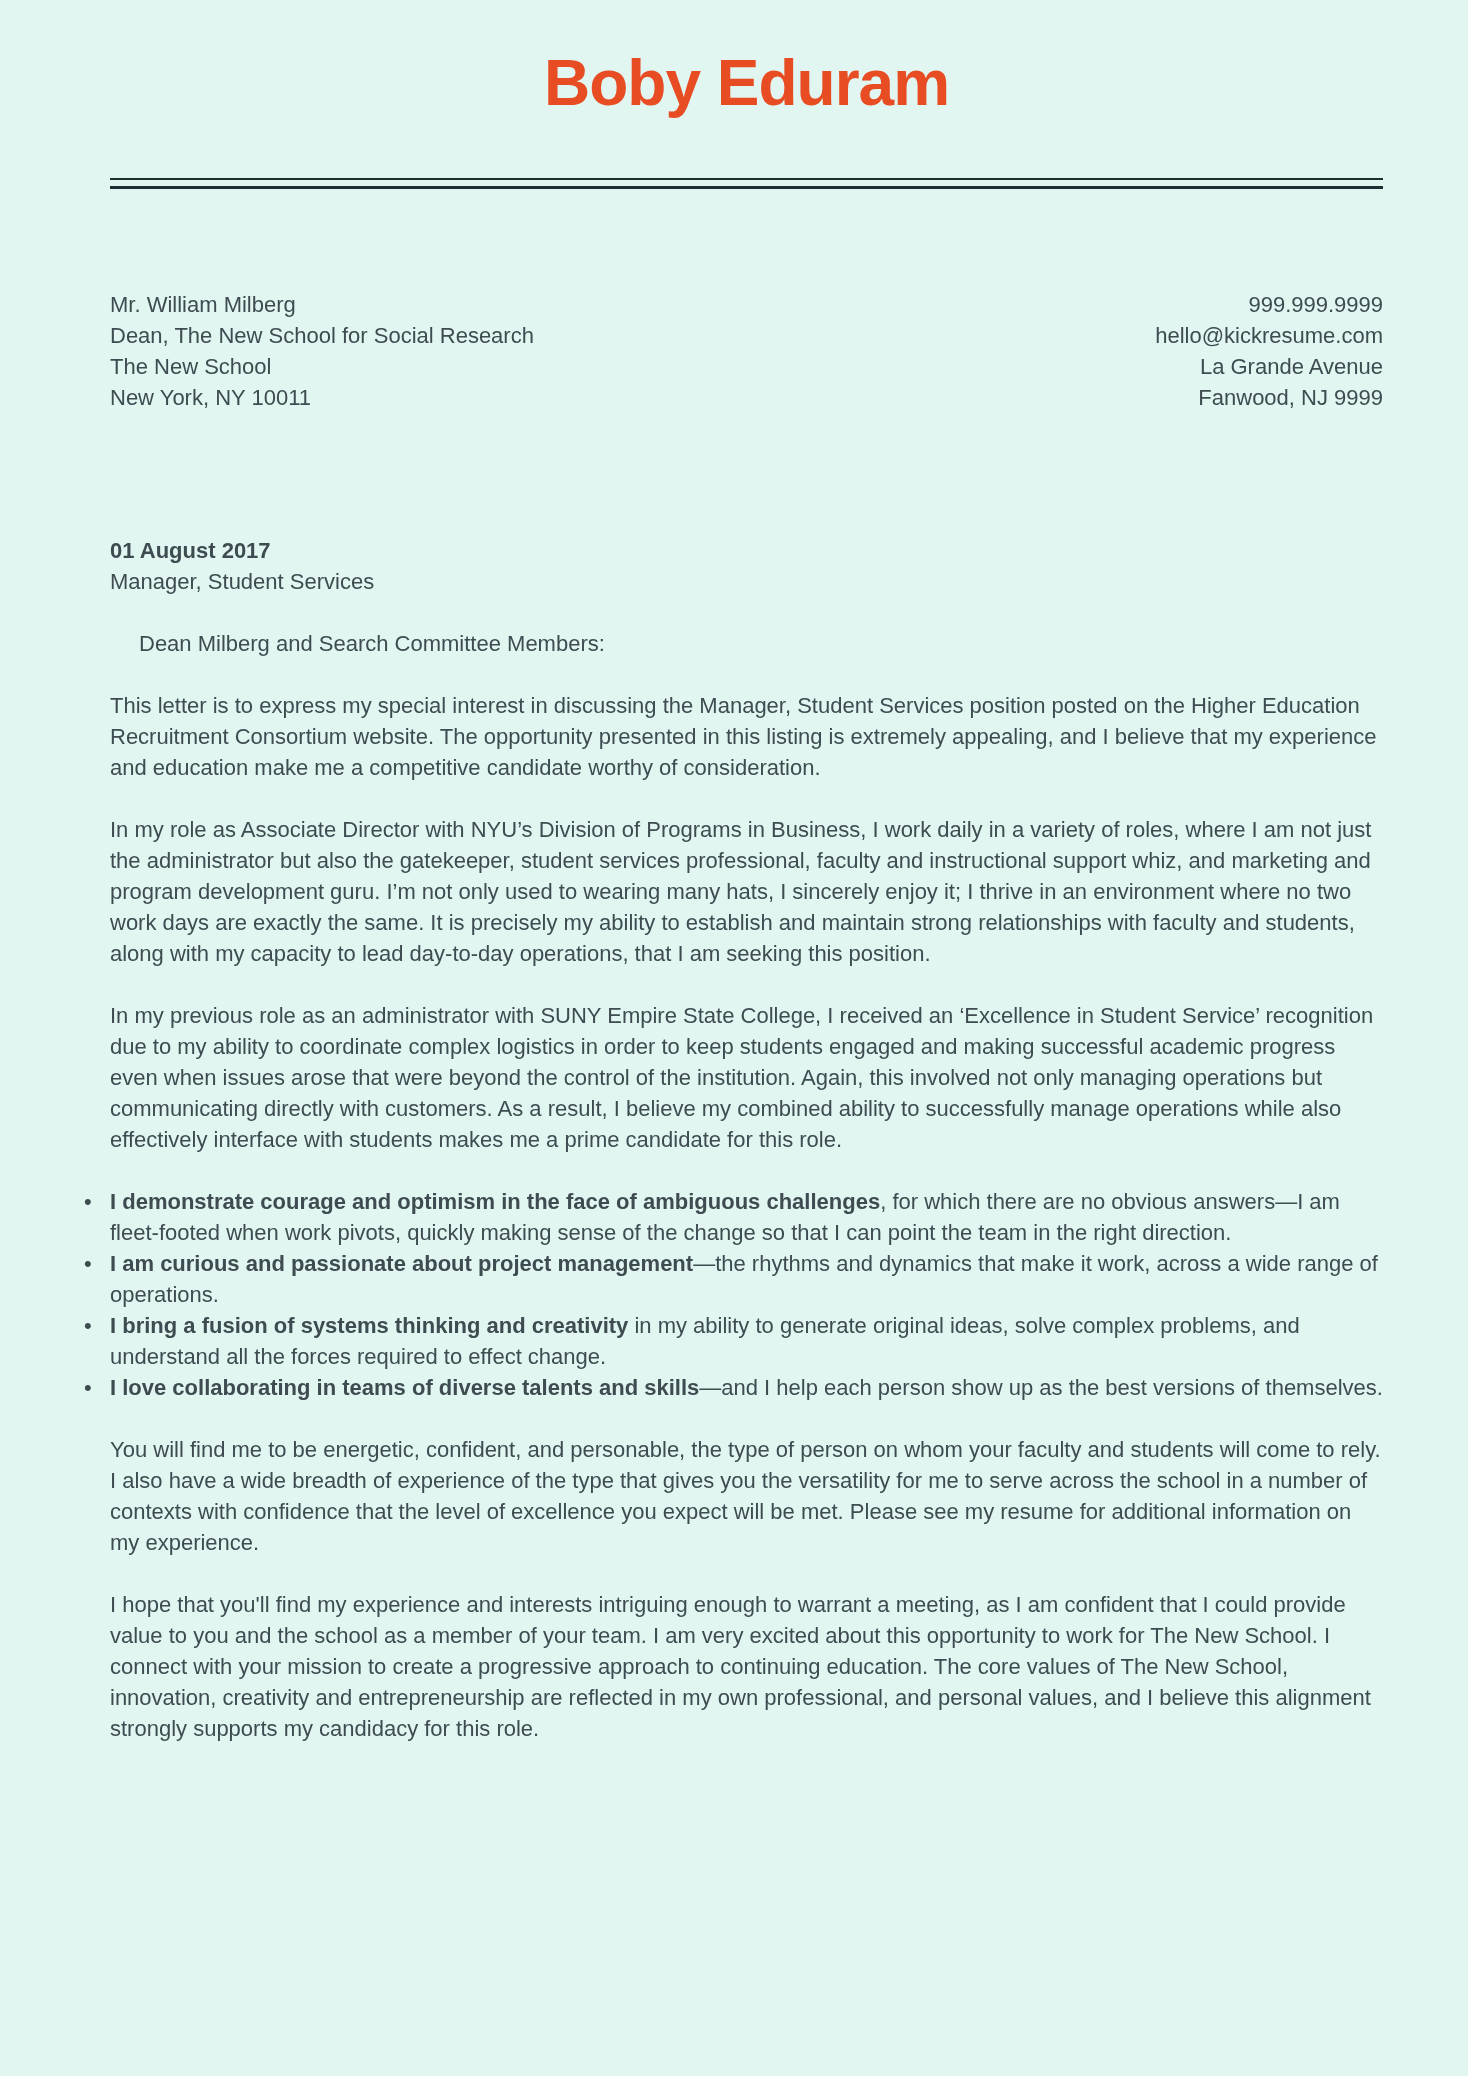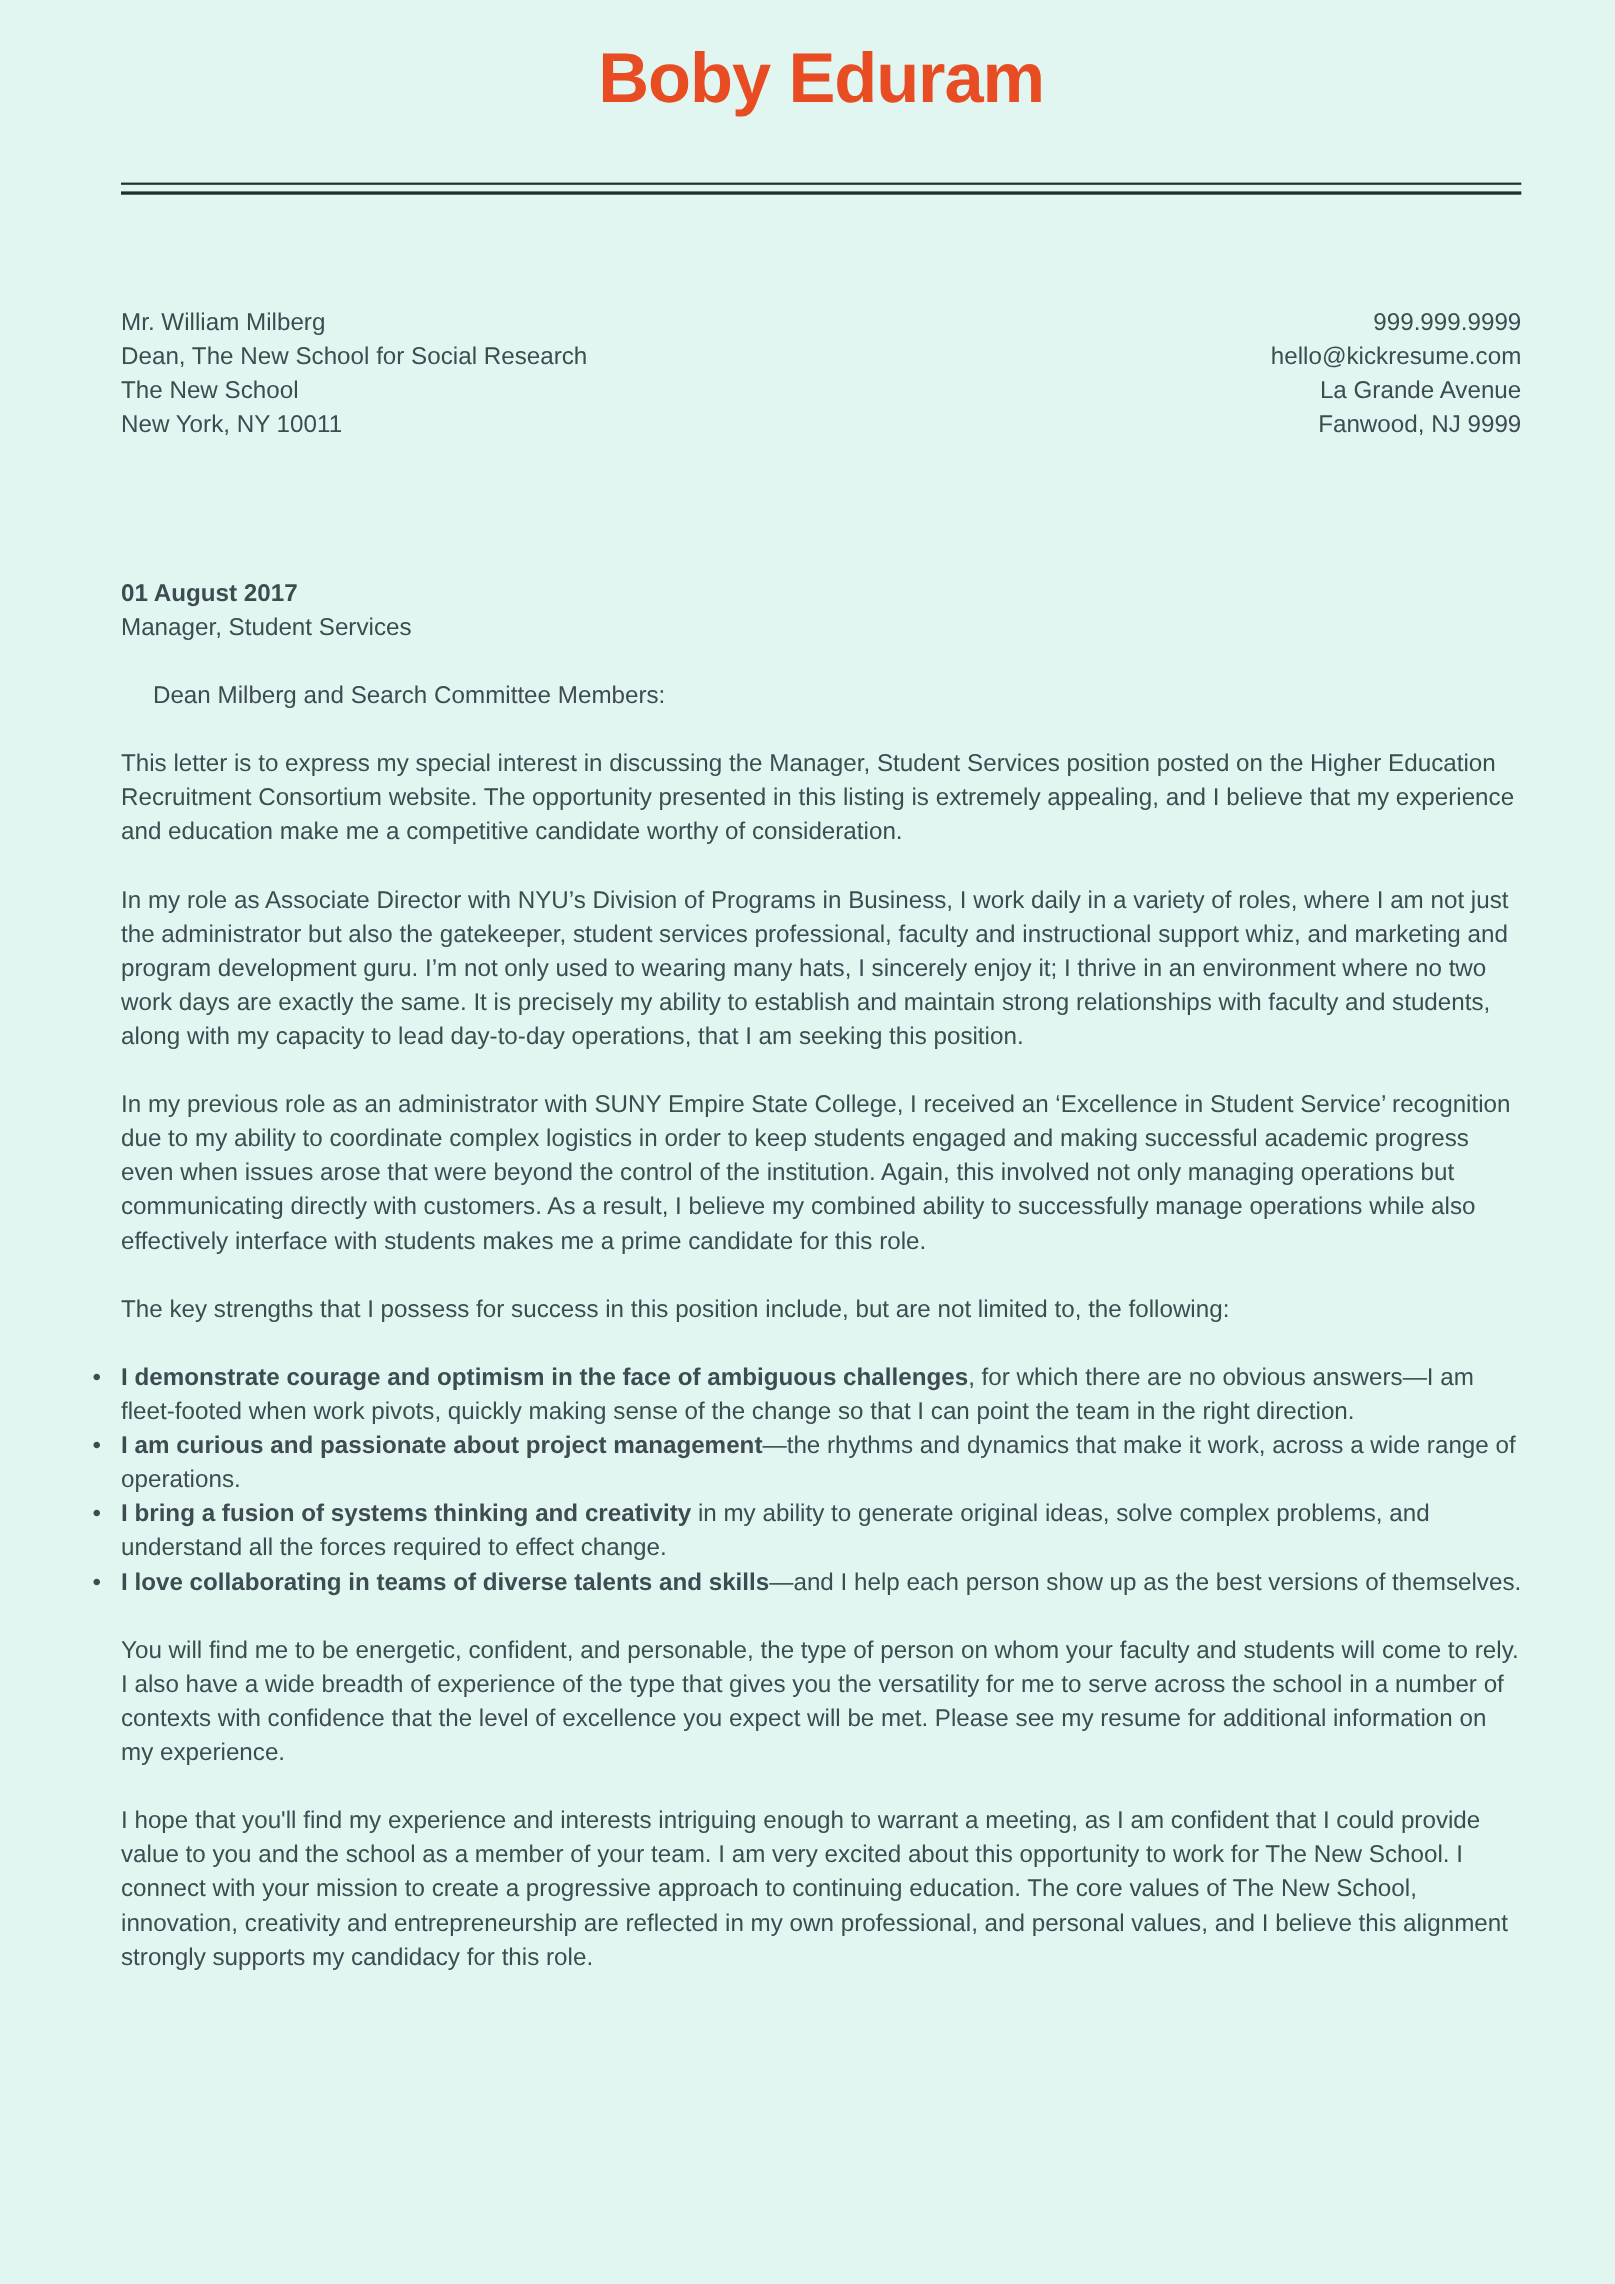--- a/index.html
+++ b/index.html
@@ -17,7 +17,7 @@
     font-family: "Liberation Sans", sans-serif;
     font-size: 22px;
     line-height: 31px;
-    padding: 36px 85px 0 110px;
+    padding: 48px 85px 0 110px;
     overflow: hidden;
   }
   .title {

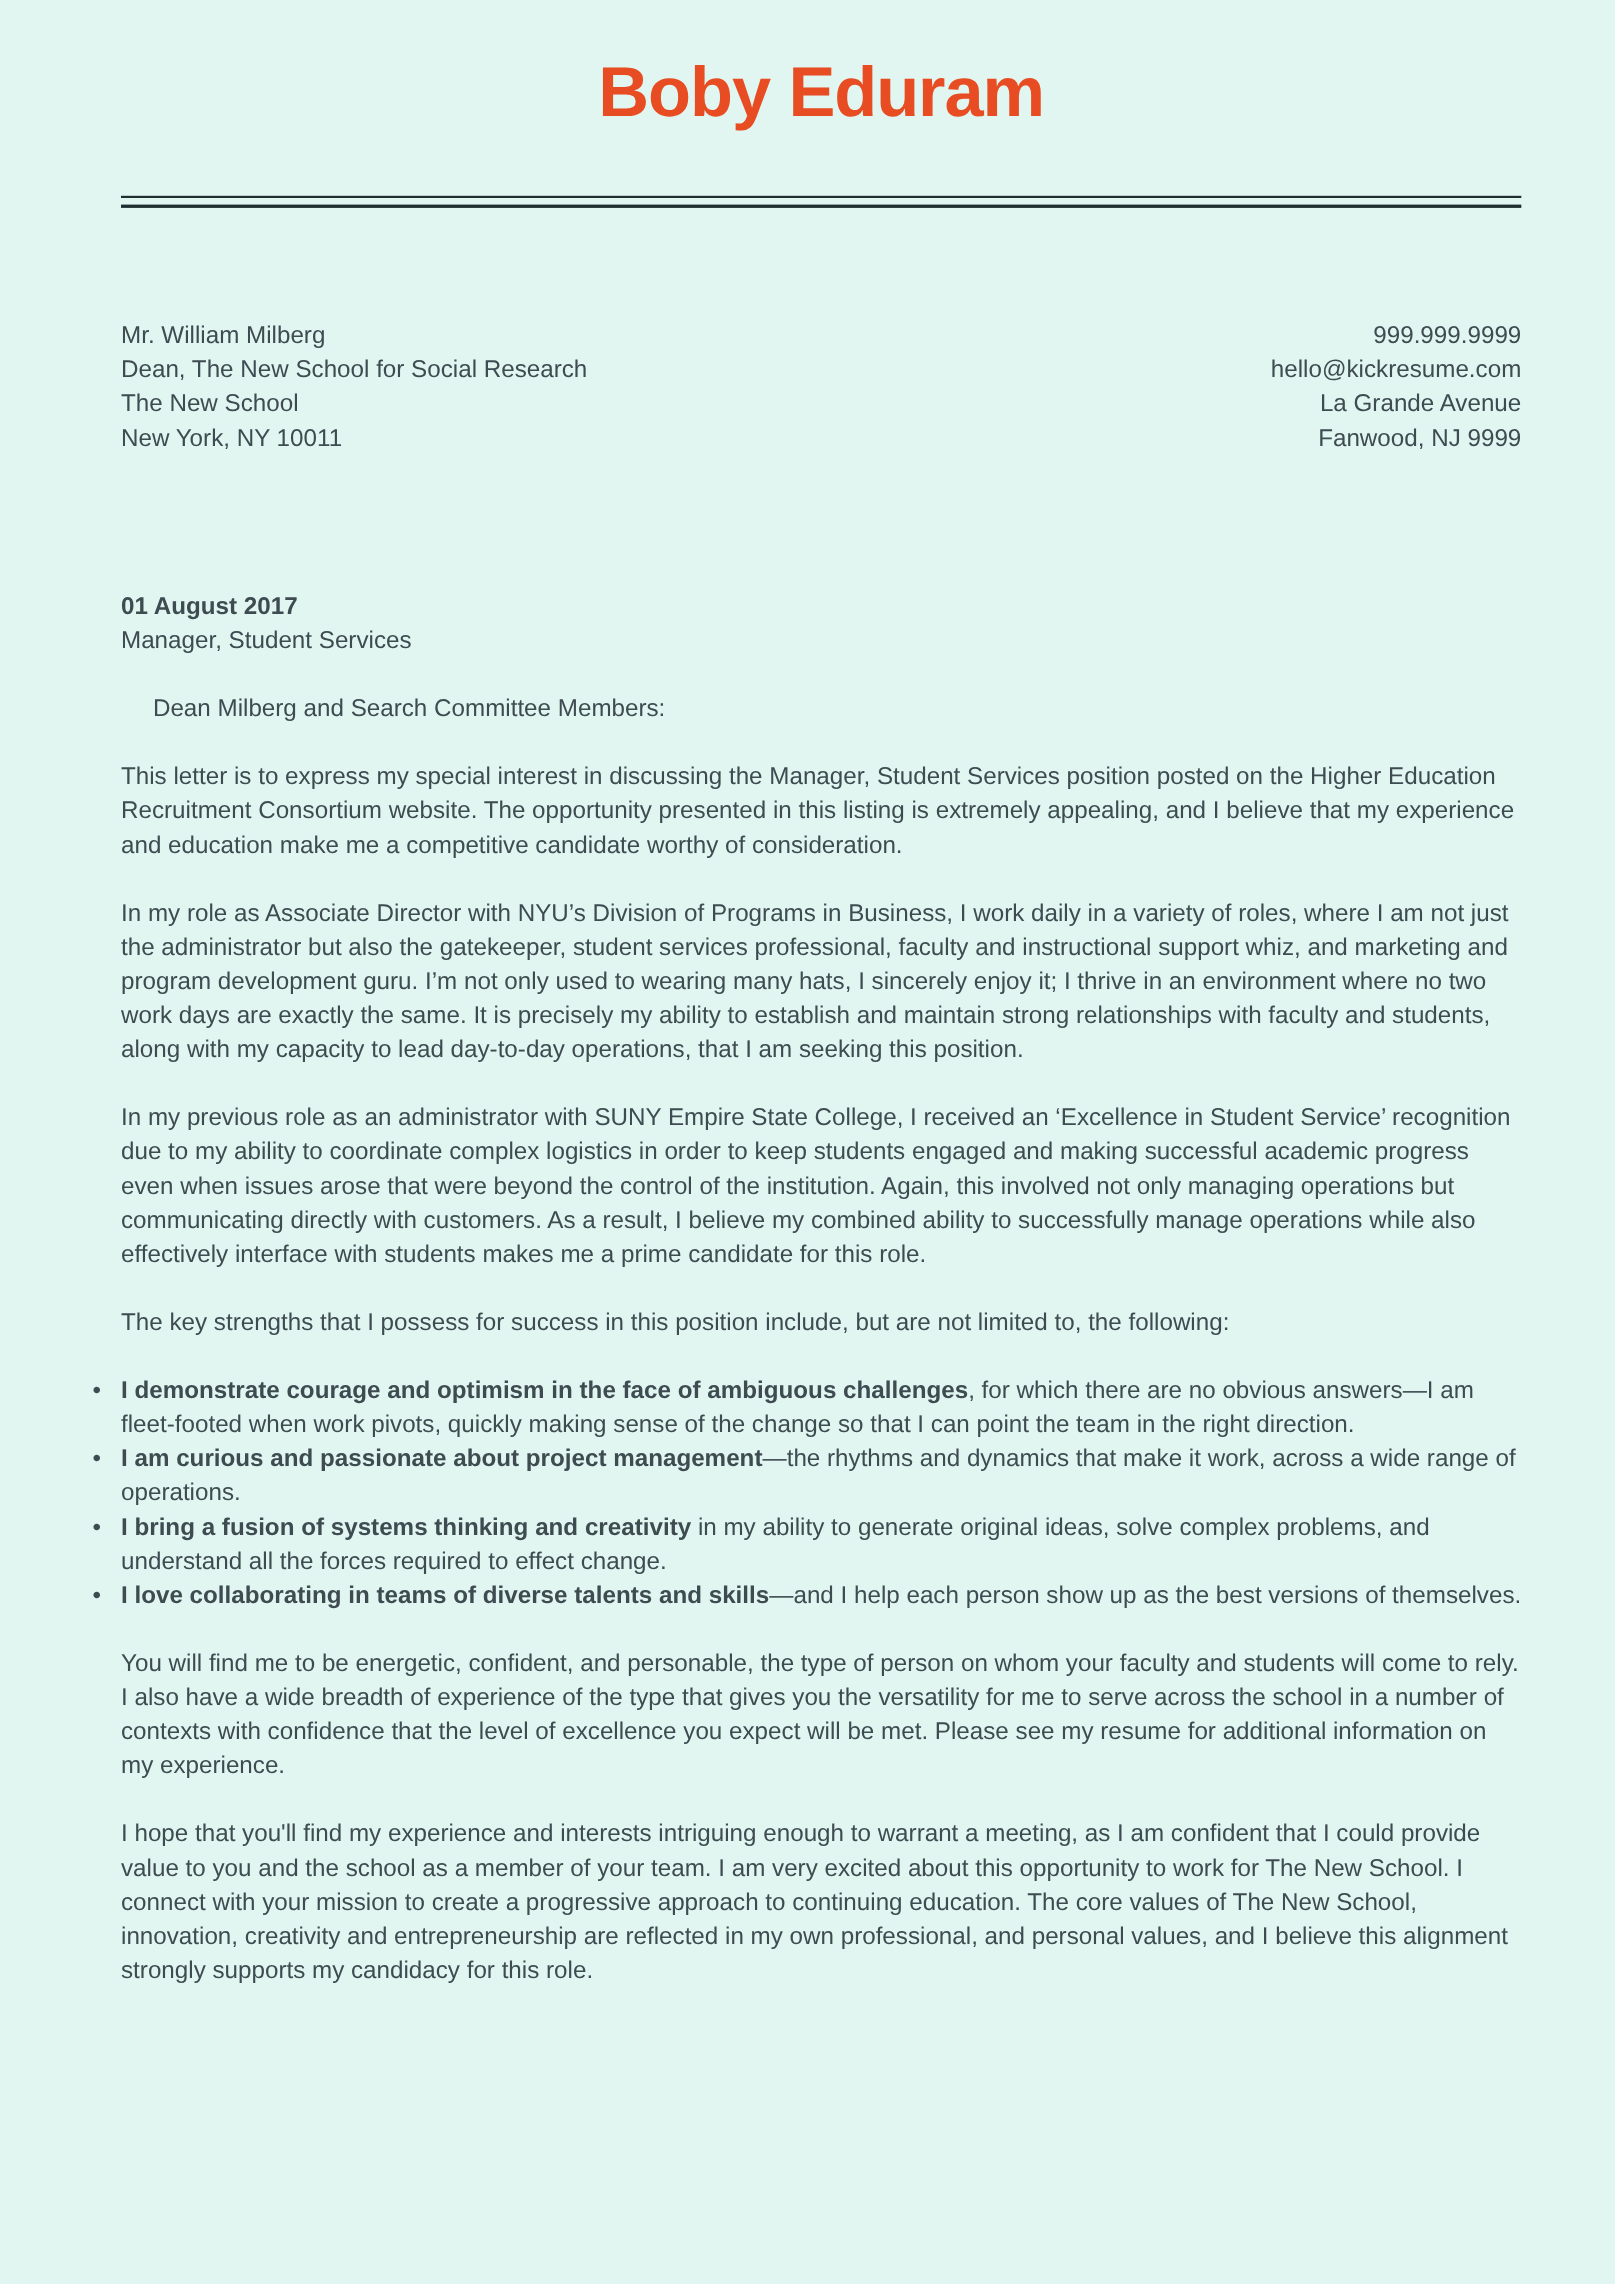--- a/index.html
+++ b/index.html
@@ -104,7 +104,6 @@
 
   <p class="body">In my previous role as an administrator with SUNY Empire State College, I received an ‘Excellence in Student Service’ recognition due to my ability to coordinate complex logistics in order to keep students engaged and making successful academic progress even when issues arose that were beyond the control of the institution. Again, this involved not only managing operations but communicating directly with customers. As a result, I believe my combined ability to successfully manage operations while also effectively interface with students makes me a prime candidate for this role.</p>
 
-  <p class="body">The key strengths that I possess for success in this position include, but are not limited to, the following:</p>
 
   <ul class="strengths">
     <li><span class="lead">I demonstrate courage and optimism in the face of ambiguous challenges</span><span>, for which there are no obvious answers—I am fleet-footed when work pivots, quickly making sense of the change so that I can point the team in the right direction.</span></li>

